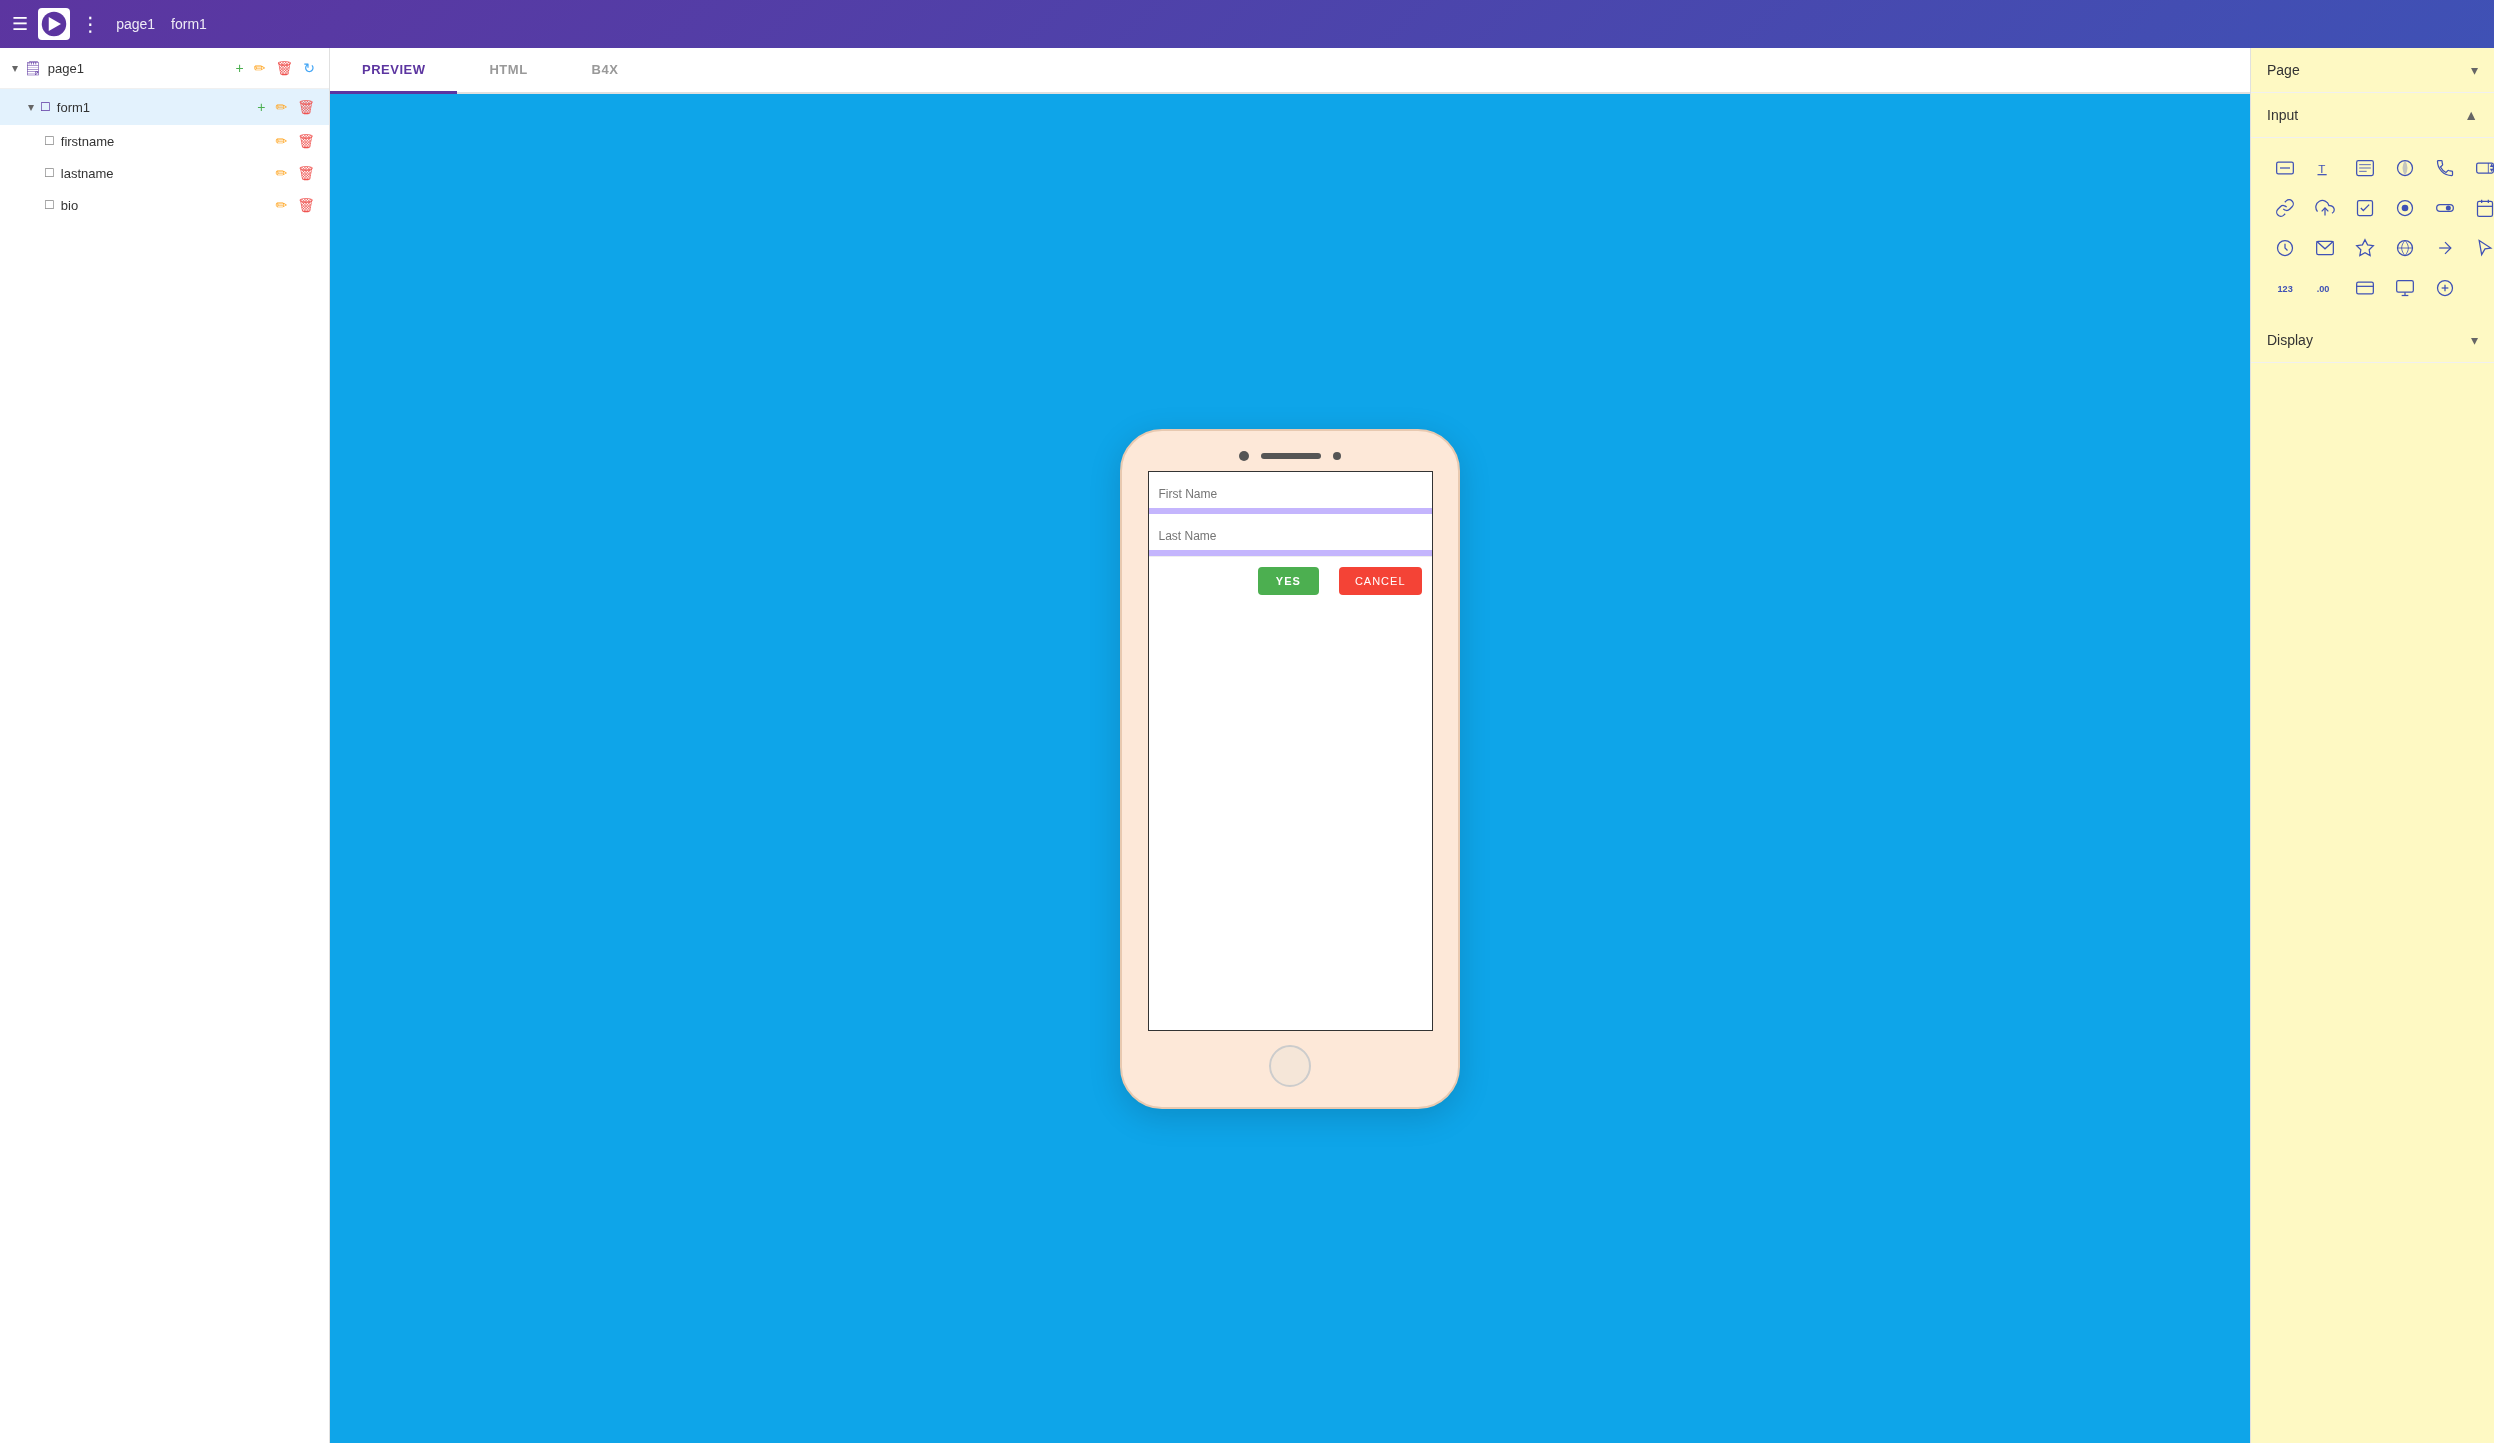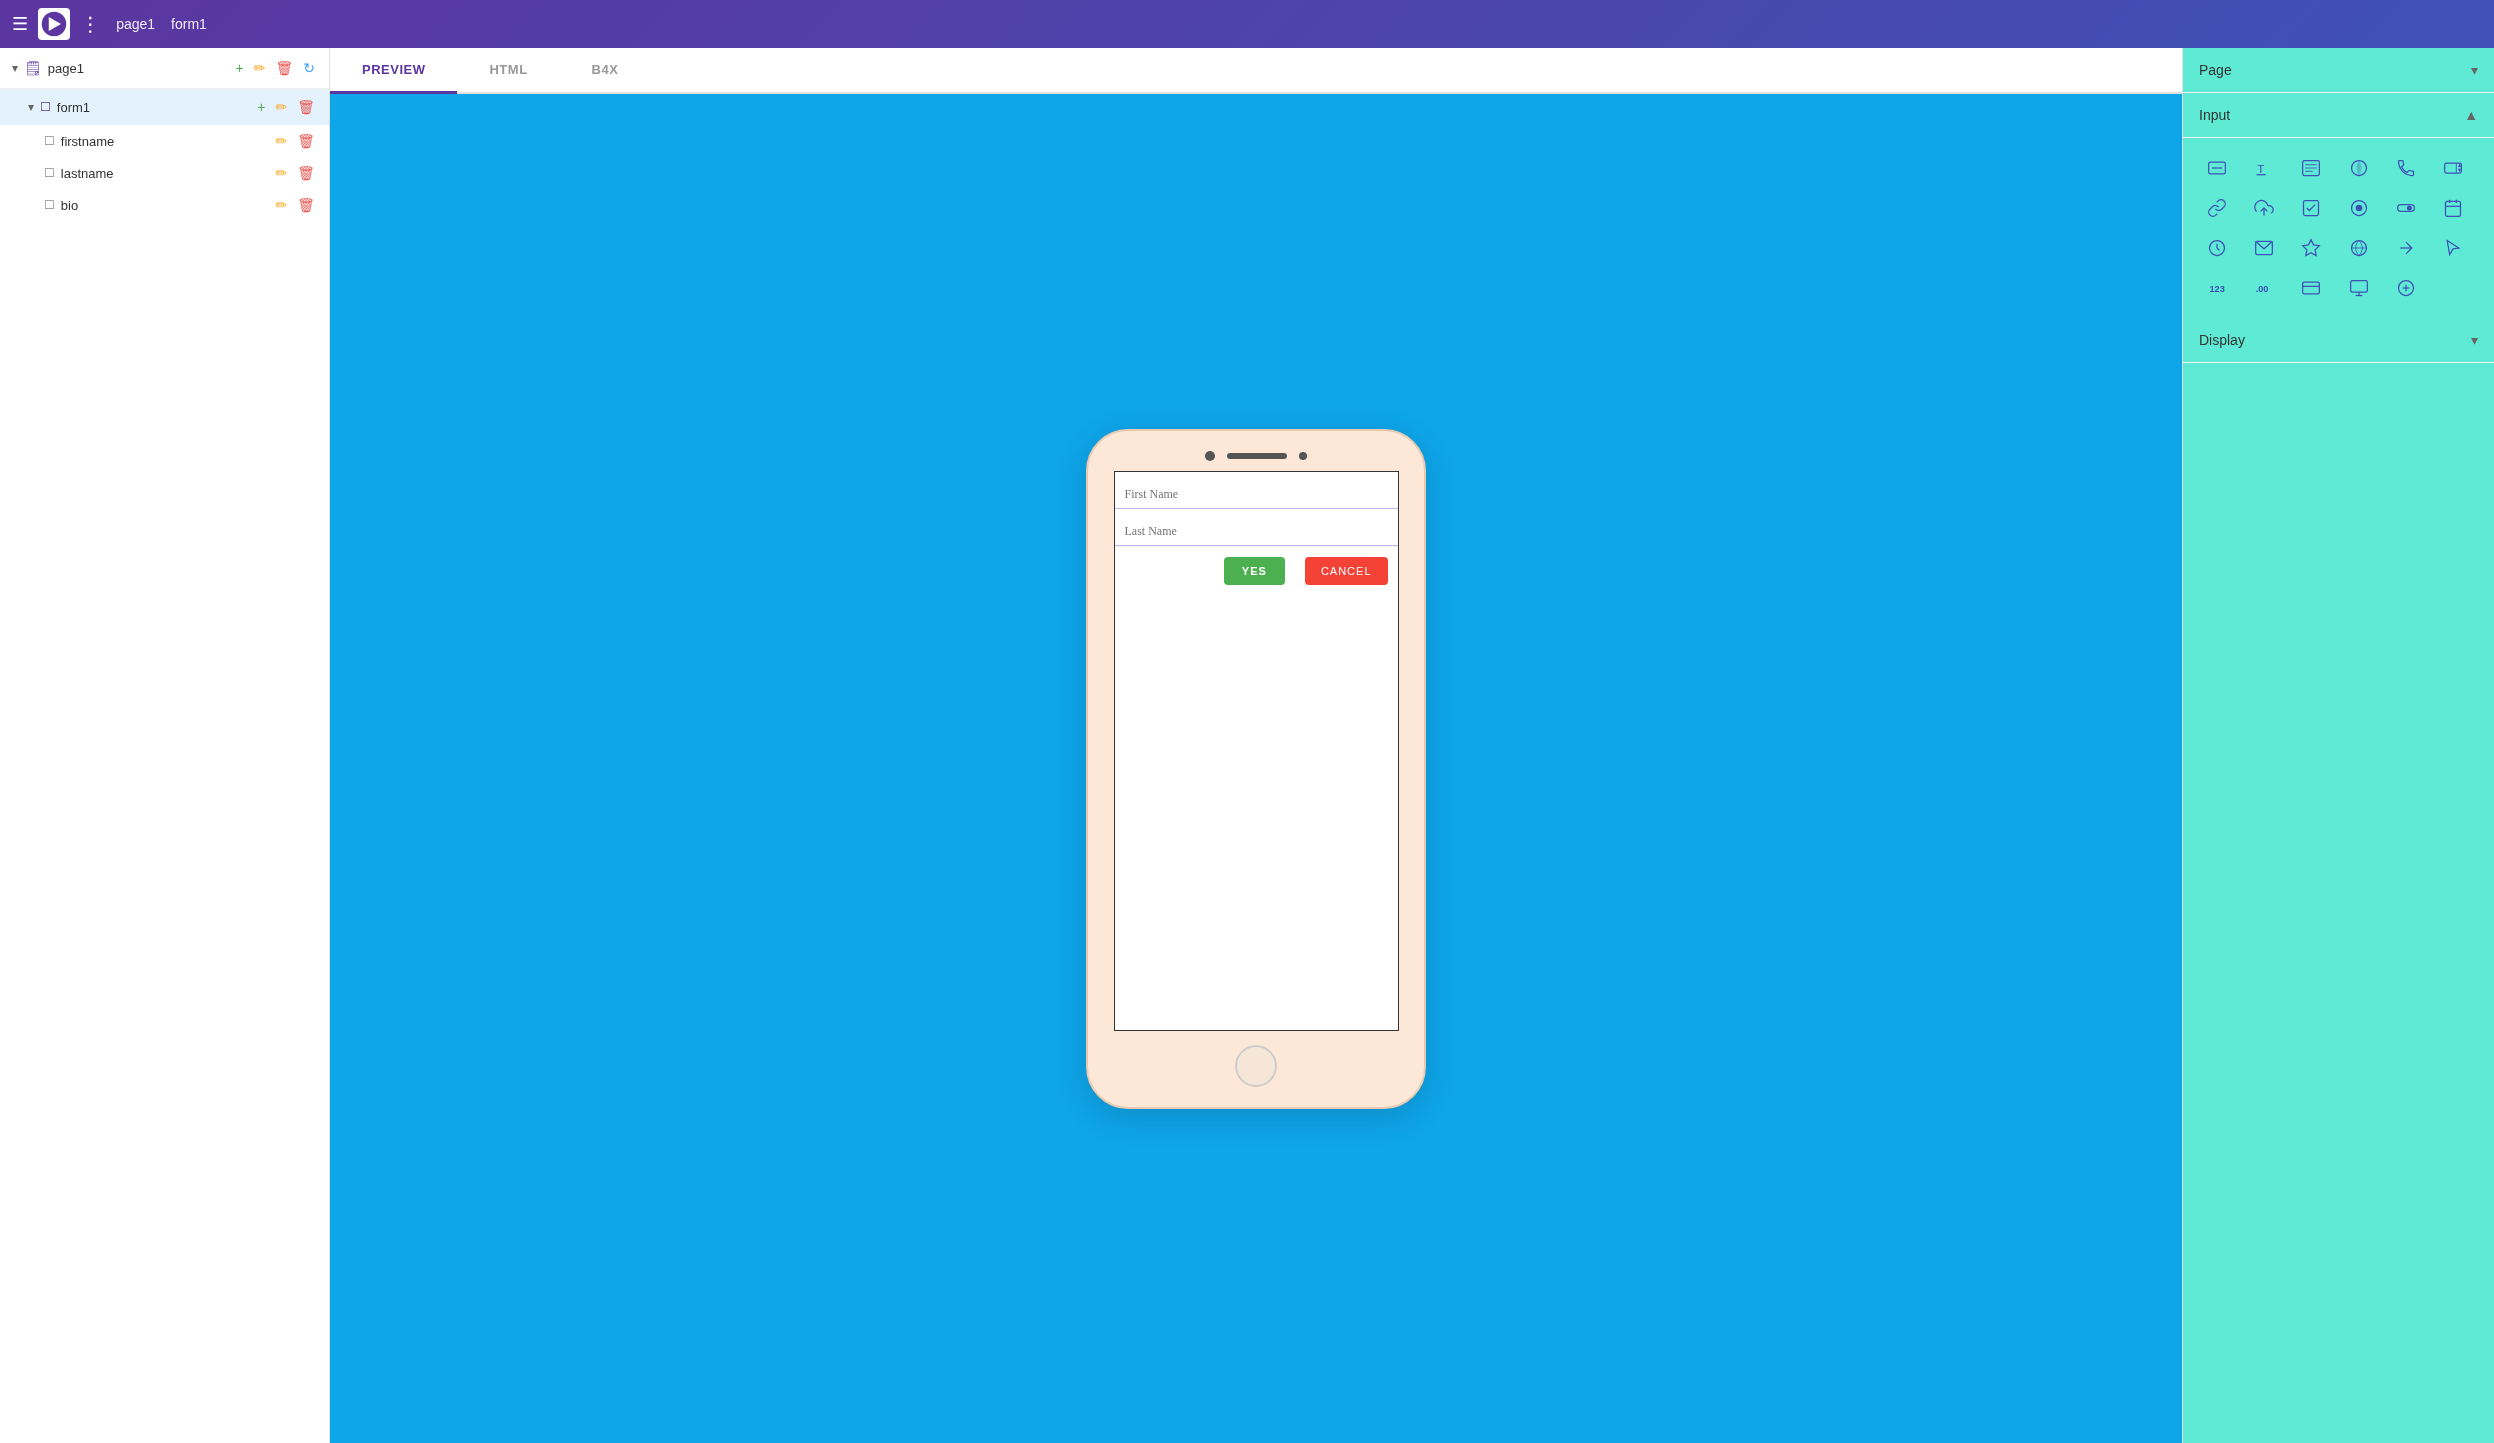--- a/index.html
+++ b/index.html
@@ -190,8 +190,8 @@
 
     
     .right-panel {
-      width: 312px;
-      background: #5eead4;
+      width: 244px;
+      background: #fef9c3;
       border-left: 1px solid #e0e0e0;
       display: flex;
       flex-direction: column;

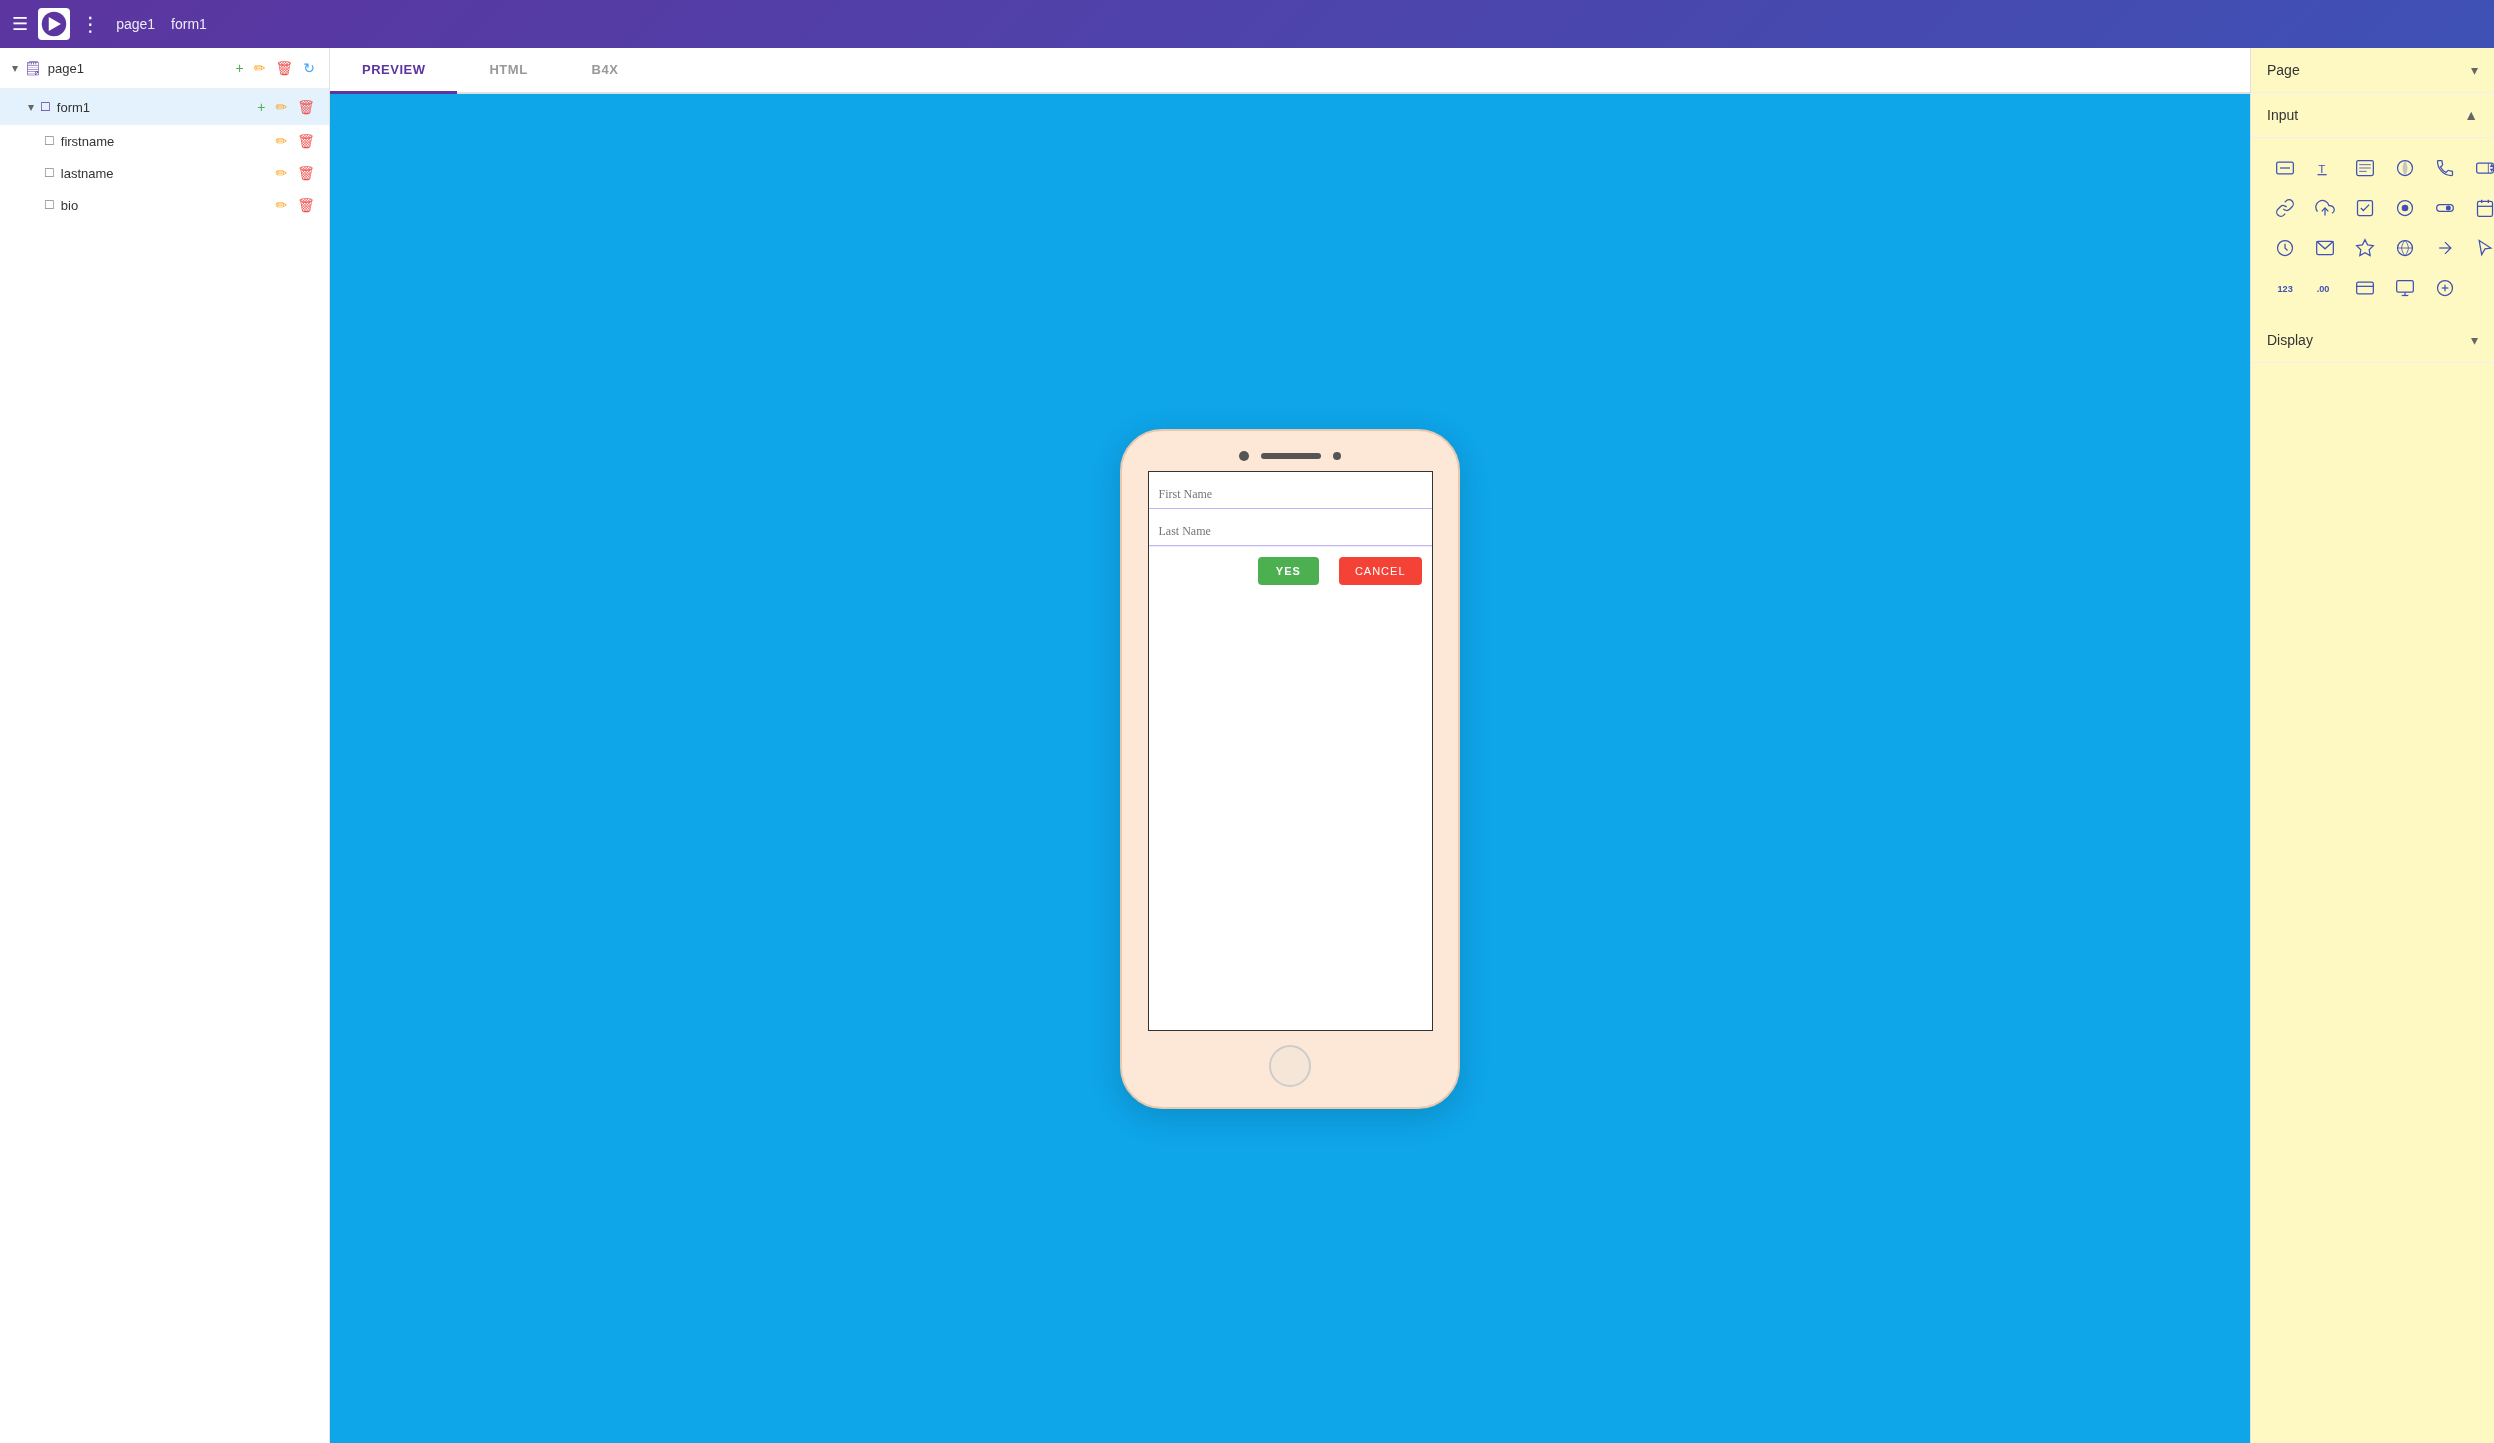--- a/index.html
+++ b/index.html
@@ -143,9 +143,8 @@
     
     .form-content { flex: 1; display: flex; flex-direction: column; }
     .form-field {
-      border-bottom: 1px solid #c4b5fd;
+      border-bottom: 6px solid #c4b5fd;
       padding: 12px 10px 6px 10px;
-      font-family: Liberation Serif, serif;
     }
     .form-field input, .form-field textarea {
       border: none;

